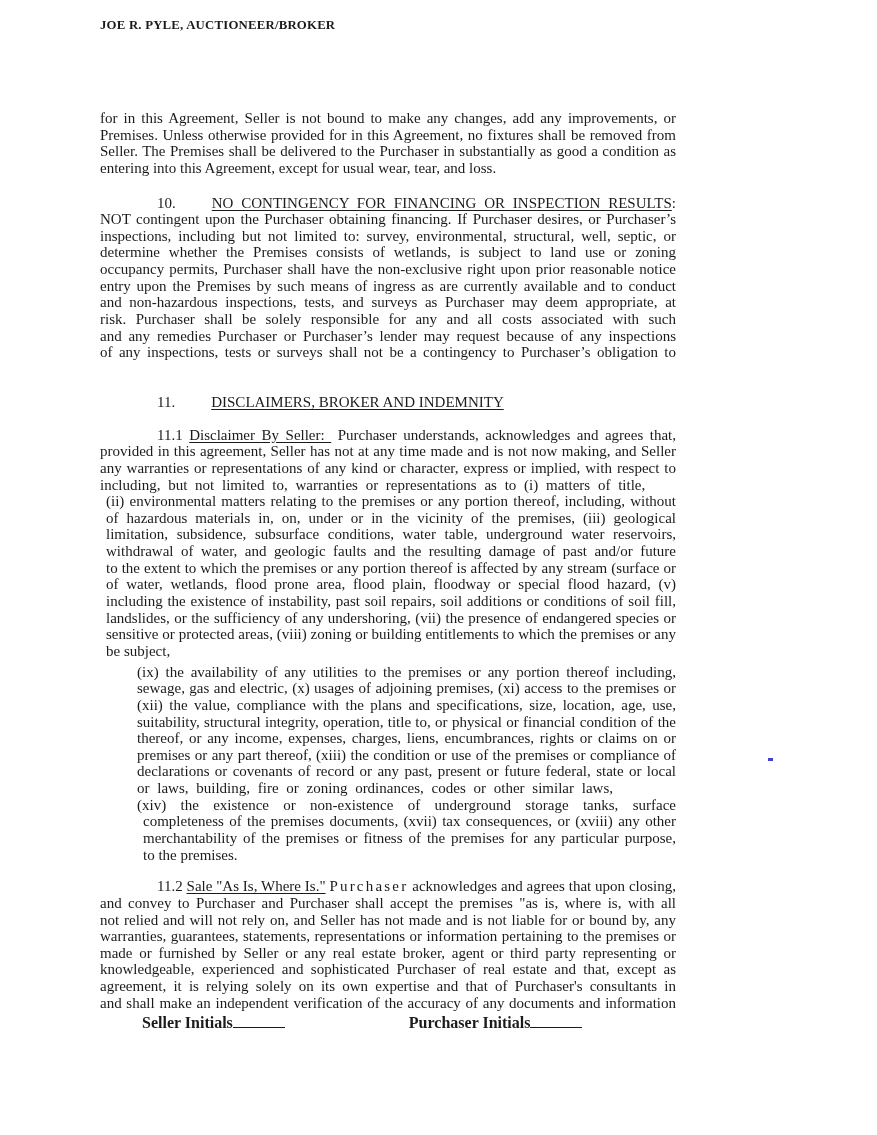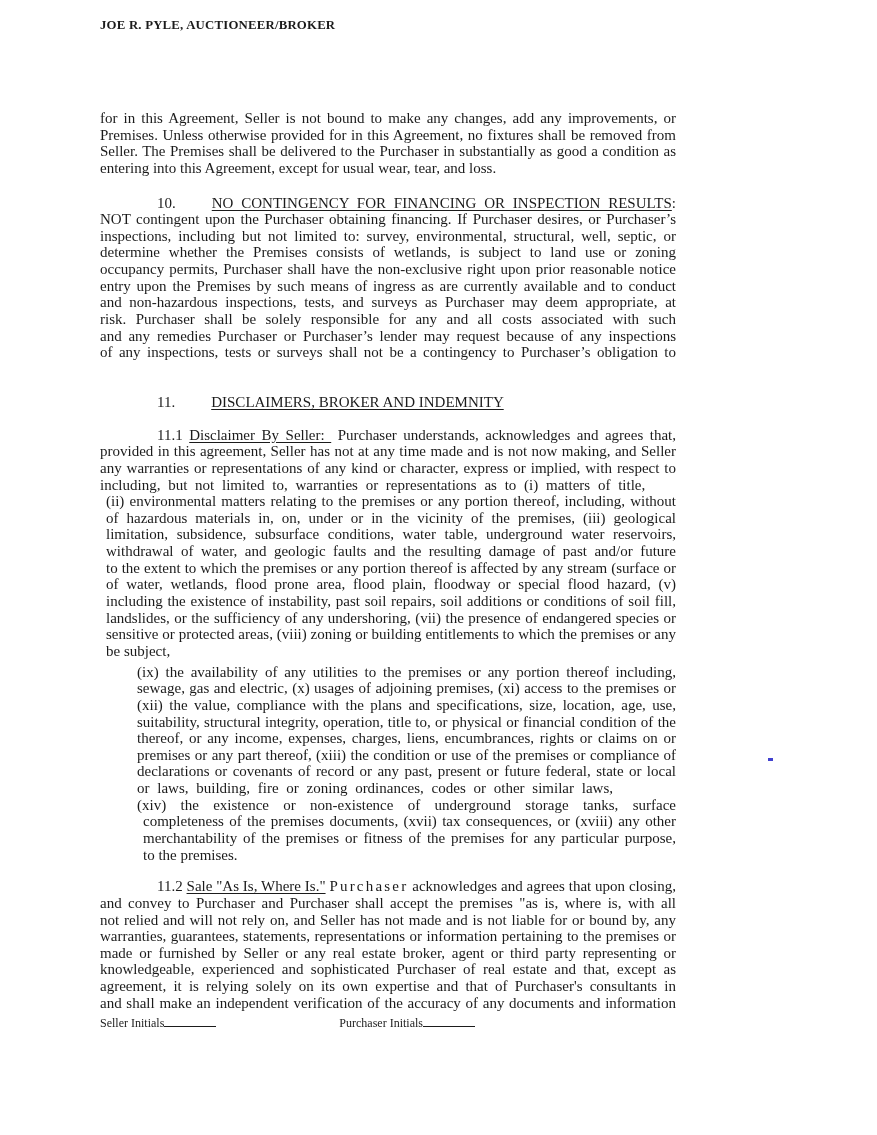--- a/index.html
+++ b/index.html
@@ -47,10 +47,11 @@
 
   .initials-row{
     margin-top:3px;
-    font-size:12px;
-    font-weight:normal;
+    font-size:16px;
+    font-weight:bold;
     line-height:17px;
     white-space:nowrap;
+    margin-left:42px;
   }
   .init-item{ display:inline-block; }
   .init-item.purchaser{ margin-left:120px; }

